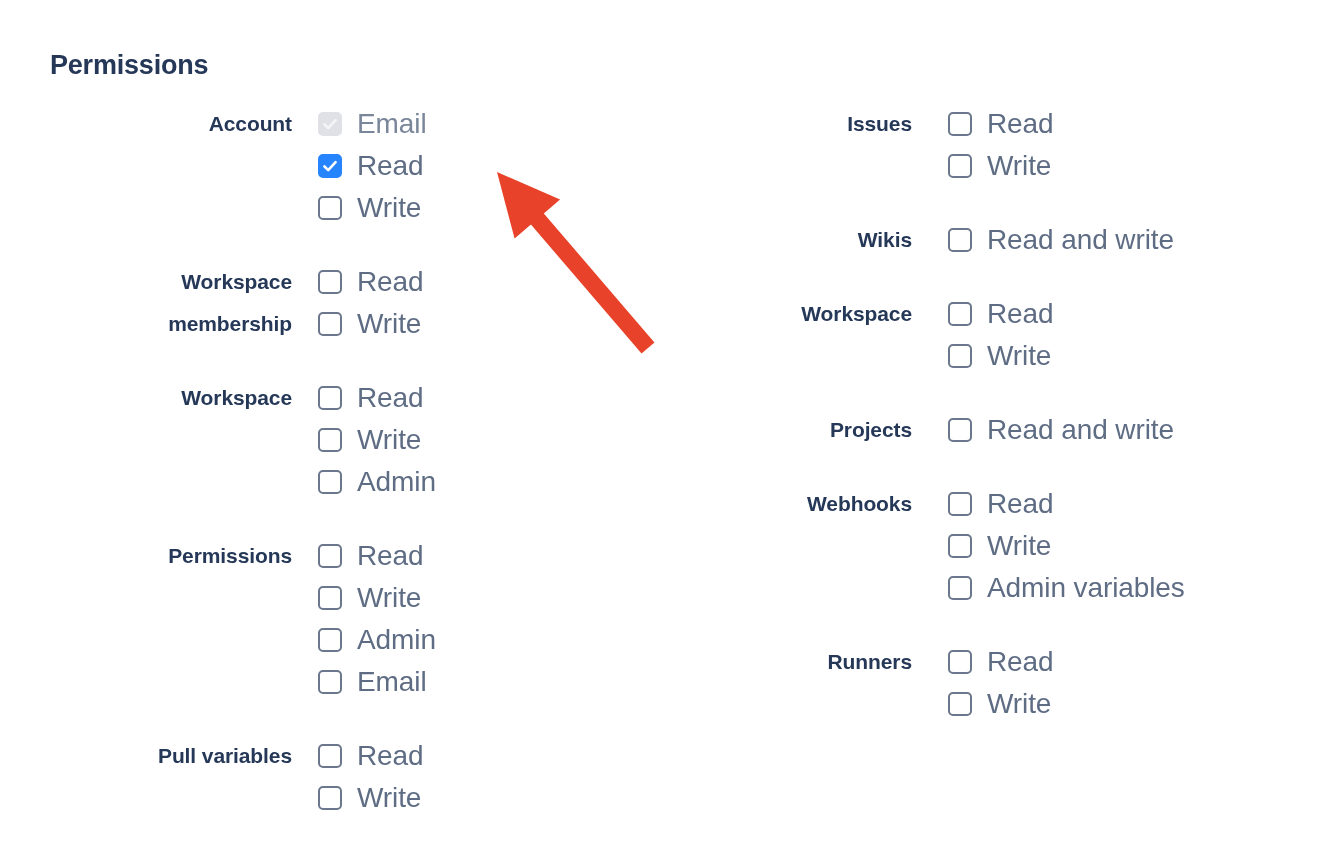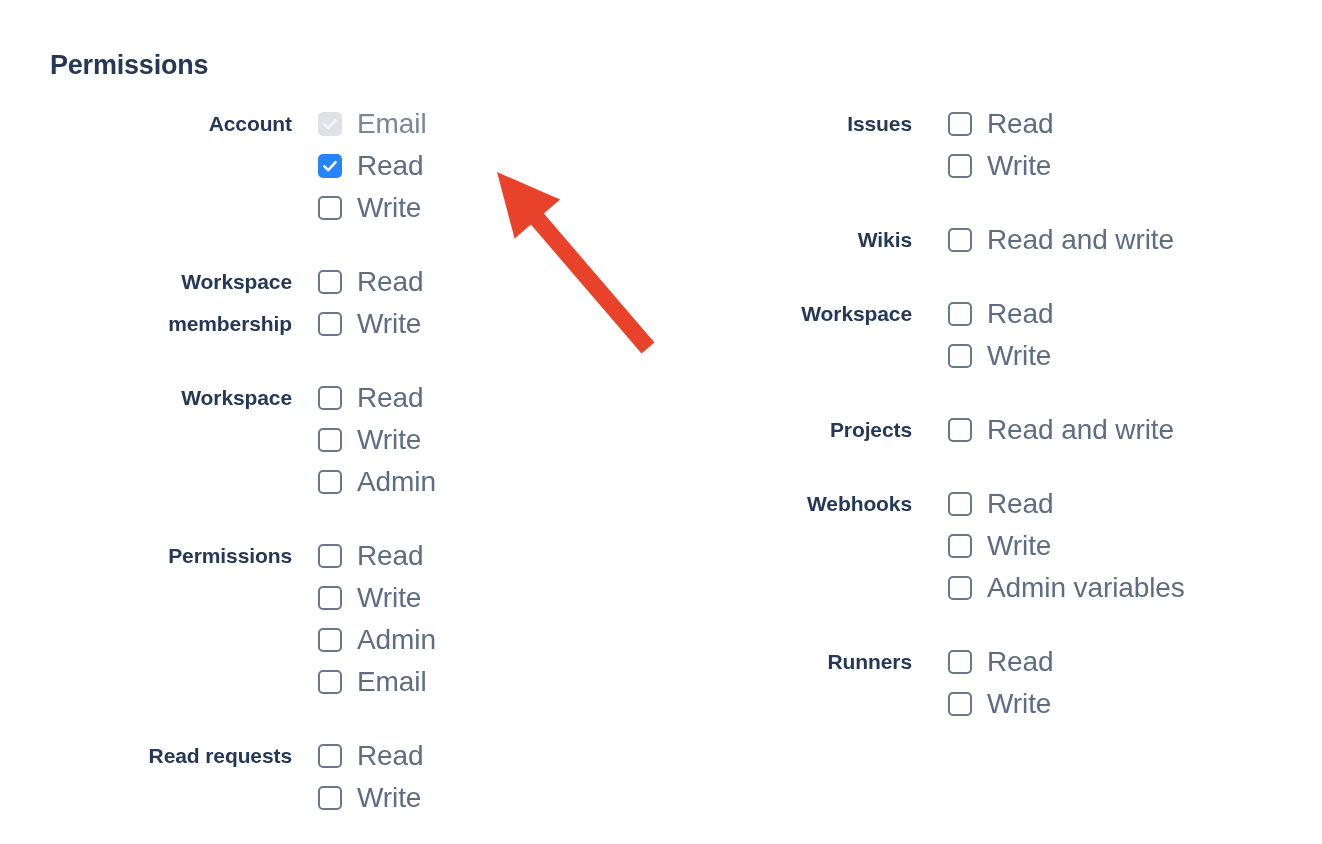--- a/index.html
+++ b/index.html
@@ -230,7 +230,7 @@
           </div>
         </div>
         <div class="perm-group">
-          <div class="group-label">Read requests</div>
+          <div class="group-label">Pull variables</div>
           <div class="group-options">
             <div class="option">
               <span class="checkbox unchecked" role="checkbox" aria-checked="false"></span>

